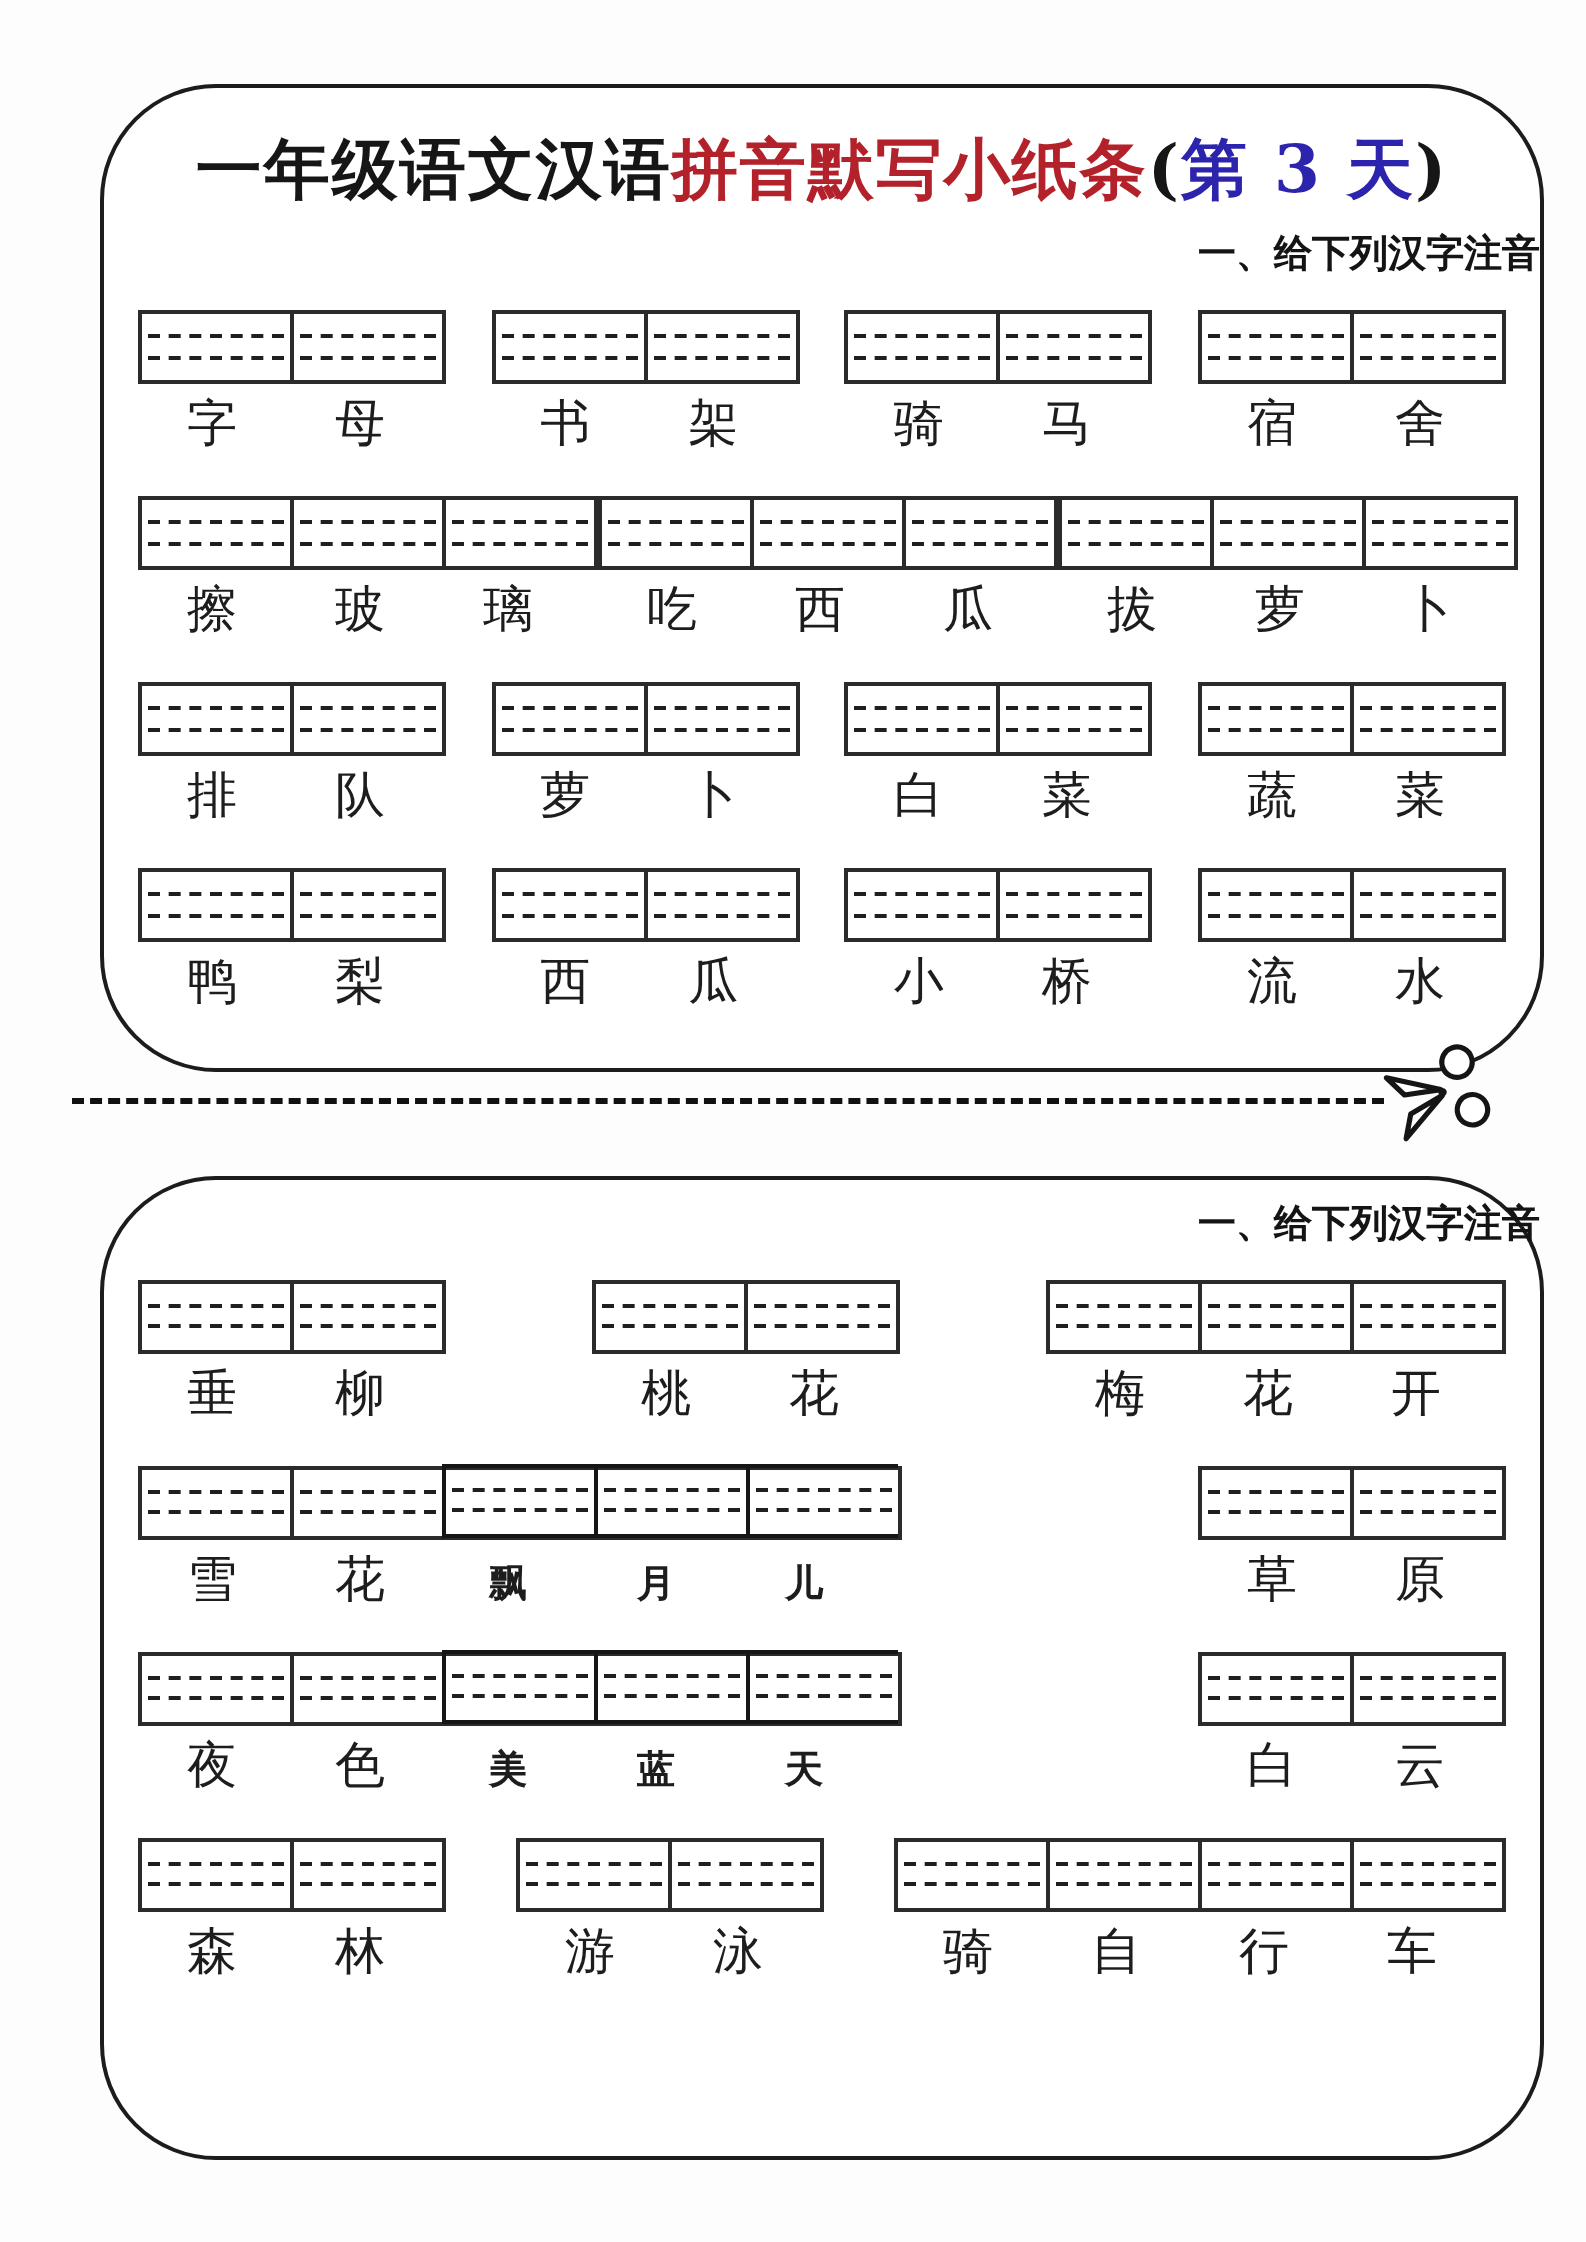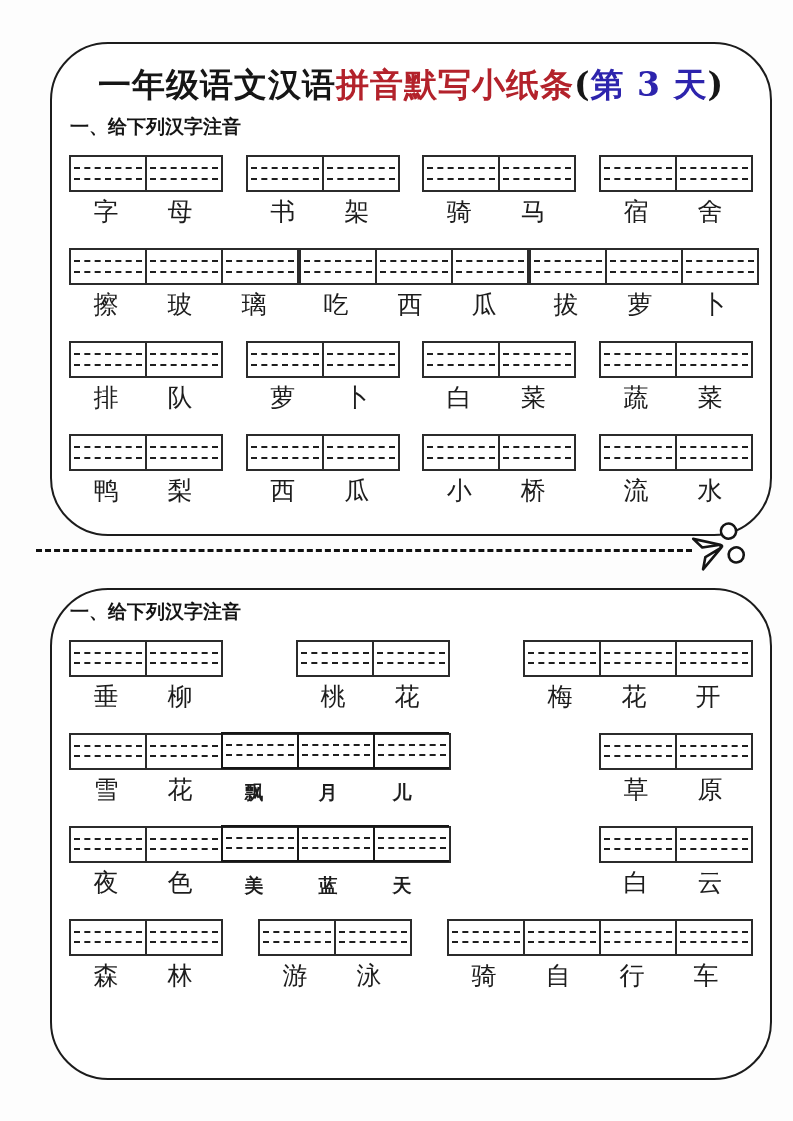--- a/index.html
+++ b/index.html
@@ -17,7 +17,7 @@
   .t-red{color:var(--red);}
   .t-blue{color:var(--blue);}
   .subtitle{font-family:"DejaVu Sans","Liberation Sans",sans-serif;font-weight:700;
-            font-size:19px;color:#141414;margin:9px 0 0 18px;}
+            font-size:19px;color:#141414;margin:9px 0 0 18px;text-align:right;}
   .rows{padding:15px 17px 0 17px;}
   .row{display:flex;justify-content:space-between;align-items:flex-start;margin-bottom:21px;}
   .unit{display:flex;flex-direction:column;}

